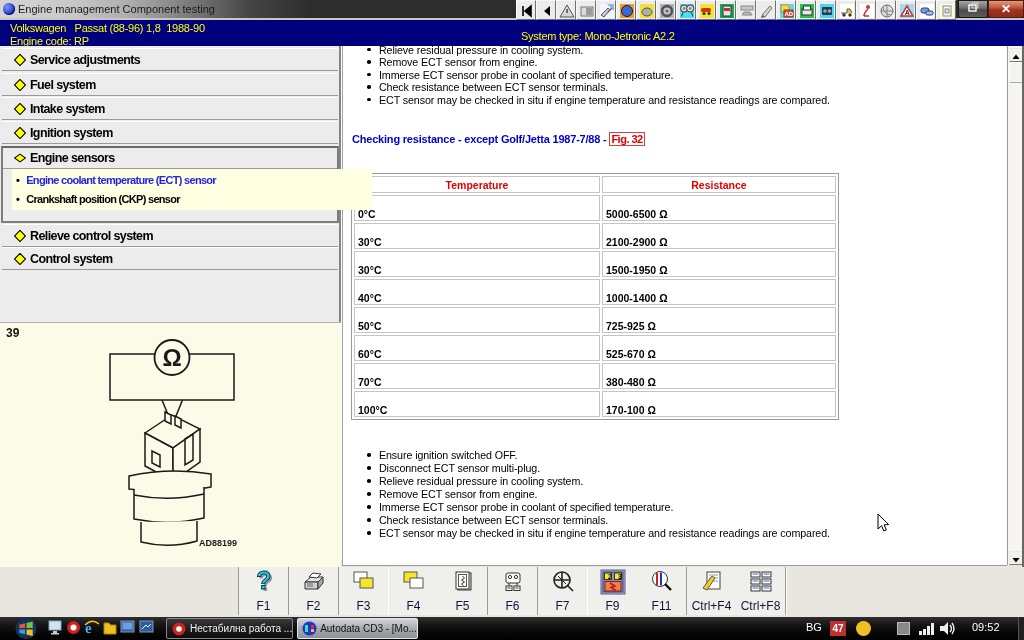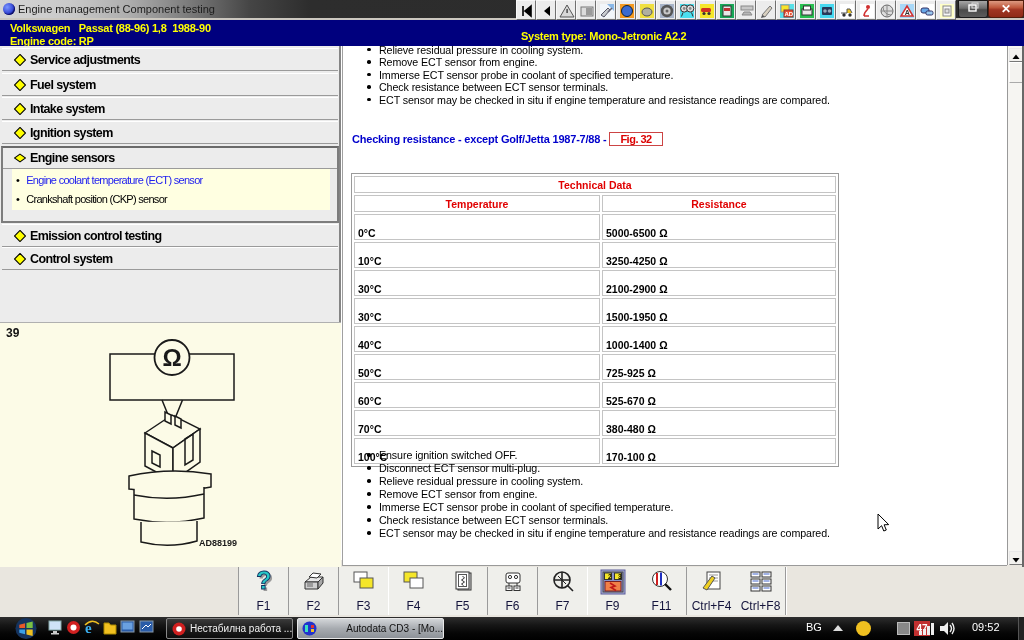--- a/index.html
+++ b/index.html
@@ -14,7 +14,7 @@
 #wrestore{left:958px;top:0;width:30px;height:18px;background:linear-gradient(#a6a6a6 0,#6e6e6e 45%,#4a4a4a 55%,#5c5c5c 100%);border:1px solid #1a1a1a;border-radius:0 0 3px 3px}
 #wclose{left:988px;top:0;width:36px;height:18px;background:linear-gradient(#dd9a82 0,#c05a3e 40%,#a03422 55%,#8f2a18 100%);border:1px solid #531c0c;border-radius:0 0 3px 3px;color:#fff;font-weight:bold;text-align:center;font-size:12px;line-height:16px}
 
-#navy{left:0;top:20px;width:1024px;height:26px;background:#00007e;color:#ffff00;font-weight:bold;font-size:11px;letter-spacing:-0.25px}
+#navy{left:0;top:20px;width:1024px;height:26px;background:#00007e;color:#ffff00;font-weight:normal;font-size:11px;letter-spacing:-0.25px}
 
 #sidebar{left:0;top:46px;width:341px;height:521px;background:#ececec;border-right:2px solid #858585;z-index:5}
 .mrow{position:absolute;left:2px;width:336px;height:23px;background:#ececec;border-top:1px solid #fff;border-bottom:1px solid #9a9a9a;font-size:12.5px;font-weight:bold;color:#000;line-height:22px;letter-spacing:-0.6px}

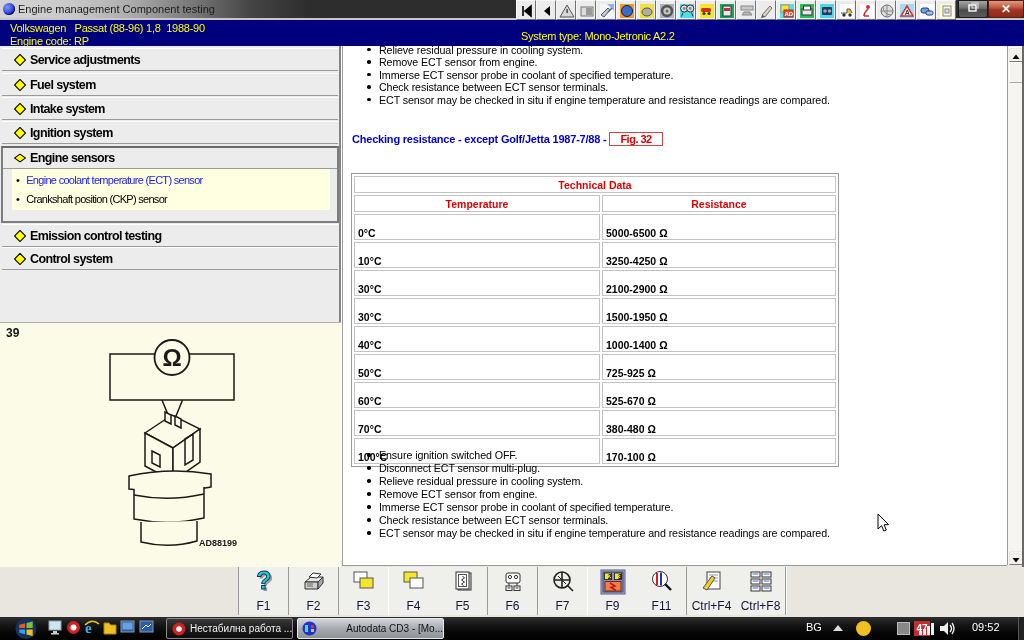--- a/index.html
+++ b/index.html
@@ -30,7 +30,7 @@
 .blt{position:absolute;font-size:10.7px;color:#000;white-space:nowrap;letter-spacing:-0.1px}
 .blt i{position:absolute;left:-12px;top:4px;width:3.5px;height:3.5px;background:#000;border-radius:50%;font-style:normal}
 #heading{left:9px;top:87px;font-size:11px;font-weight:bold;color:#0000cc;white-space:nowrap;letter-spacing:-0.2px}
-#fig32{color:#dd0000;border:1px solid #cc4444;padding:0 10px;letter-spacing:-0.5px}
+#fig32{color:#dd0000;border:1px solid #cc4444;padding:0 1px;letter-spacing:-0.5px}
 
 #ttable{left:8px;top:127px;border-collapse:separate;border-spacing:2px;background:#fff;border:1px solid #9a9a9a}
 #ttable td{border:1px solid #c4c4c4;font-size:10.5px;font-weight:bold;height:17px;padding:12px 0 0 3px;vertical-align:middle}

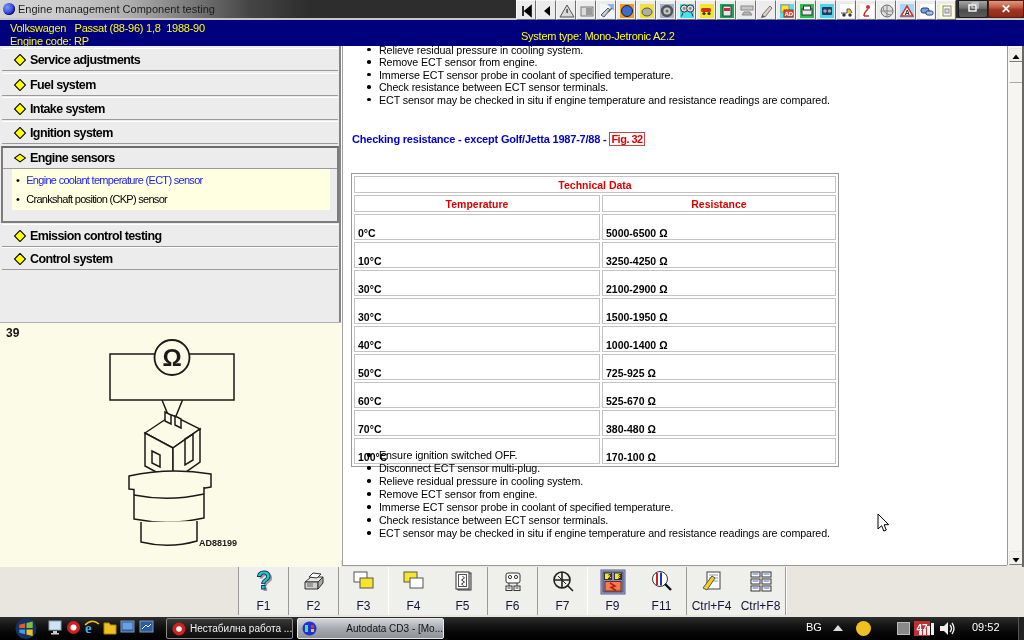--- a/index.html
+++ b/index.html
@@ -20,7 +20,7 @@
 .mrow{position:absolute;left:2px;width:336px;height:23px;background:#ececec;border-top:1px solid #fff;border-bottom:1px solid #9a9a9a;font-size:12.5px;font-weight:bold;color:#000;line-height:22px;letter-spacing:-0.6px}
 .mrow .dia{position:absolute;left:12px;top:5px;width:12px;height:12px}
 .mrow .mtxt{position:absolute;left:28px;top:0}
-#submenu{left:12px;top:123px;width:318px;height:41px;background:#ffffe1;font-size:11px;font-weight:normal;letter-spacing:-0.7px}
+#submenu{left:12px;top:123px;width:360px;height:41px;background:#ffffe1;font-size:11px;font-weight:bold;letter-spacing:-0.7px}
 #expandbox{left:1px;top:100px;width:338px;height:77px;border:2px solid #7d7d7d;border-top:2px solid #6a6a6a;background:transparent}
 
 #figarea{left:0;top:276px;width:341px;height:245px;background:#fcfbe7;border-top:1px solid #b0b0b0}

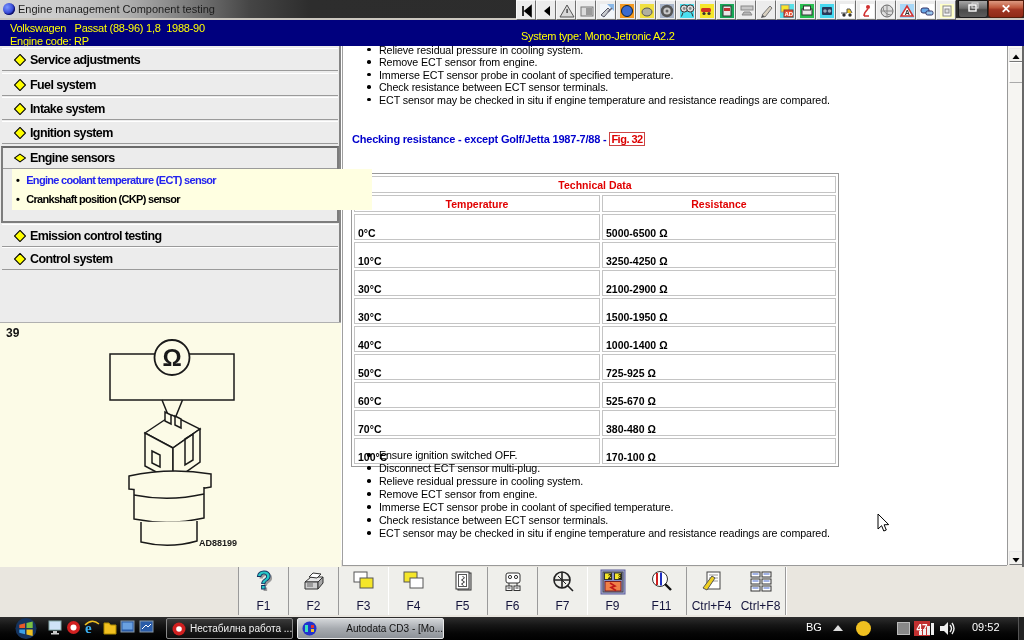--- a/index.html
+++ b/index.html
@@ -310,9 +310,6 @@
  <div class="abs" id="heading">Checking resistance - except Golf/Jetta 1987-7/88 - <span id="fig32">Fig. 32</span></div>
  <table class="abs" id="ttable">
       <tbody>
-        <tr>
-          <td class="hd" colspan="2">Technical Data</td>
-        </tr>
         <tr>
           <td class="hd" style="width:246px">Temperature</td>
           <td class="hd" style="width:234px">Resistance</td>

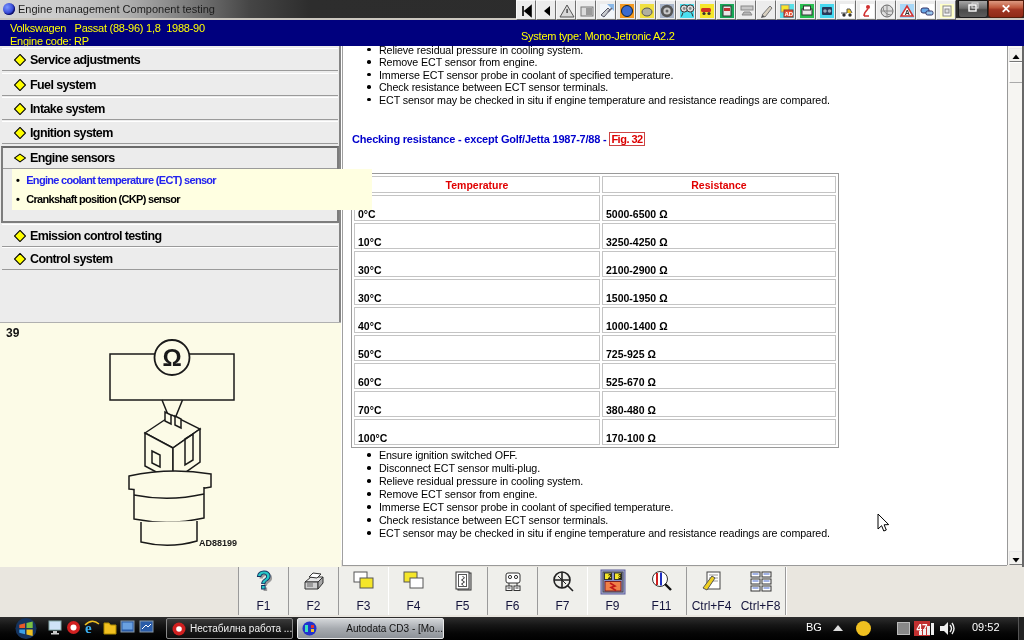--- a/index.html
+++ b/index.html
@@ -259,7 +259,7 @@
         <svg class="dia" width="13" height="13" viewBox="0 0 13 13">
           <path d="M6.5 0.5 L12.5 6.5 L6.5 12.5 L0.5 6.5 Z" fill="#ffff00" stroke="#000" stroke-width="1.2"></path>
         </svg>
-        <span class="mtxt">Emission control testing</span>
+        <span class="mtxt">Relieve control system</span>
       </div>
       <div class="mrow" style="top:201px">
         <svg class="dia" width="13" height="13" viewBox="0 0 13 13">

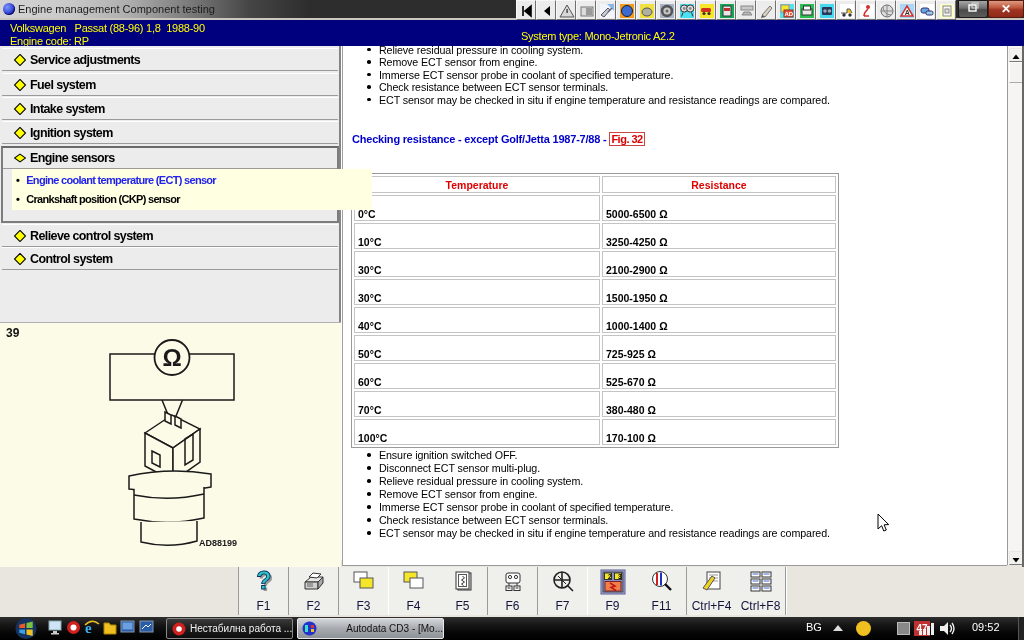--- a/index.html
+++ b/index.html
@@ -317,10 +317,6 @@
         <tr>
           <td>0°C</td>
           <td>5000-6500 Ω</td>
-        </tr>
-        <tr>
-          <td>10°C</td>
-          <td>3250-4250 Ω</td>
         </tr>
         <tr>
           <td>30°C</td>

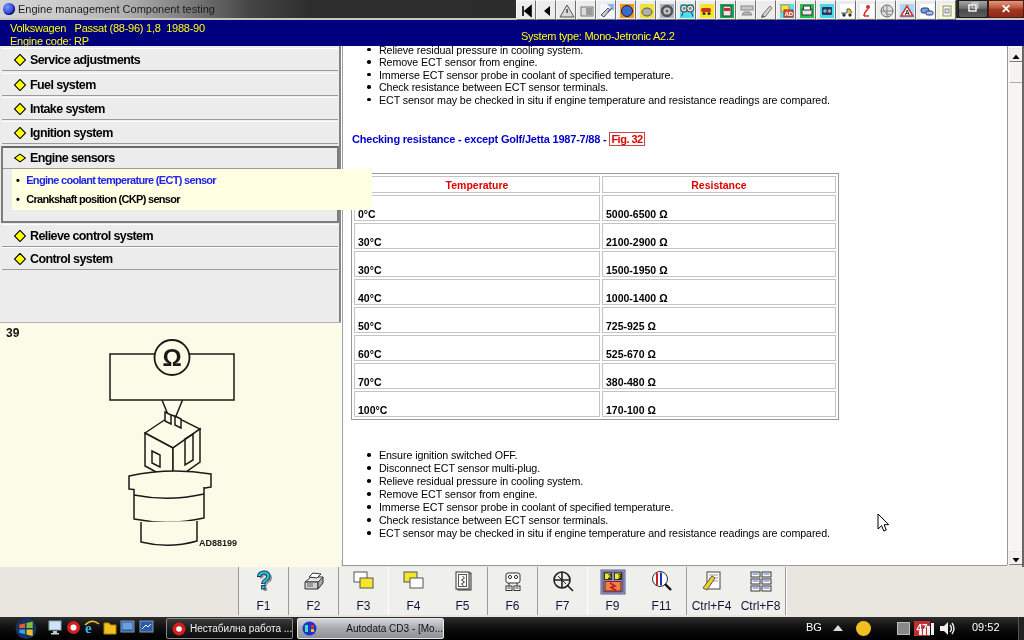--- a/index.html
+++ b/index.html
@@ -49,7 +49,7 @@
 #task{left:0;top:617px;width:1024px;height:23px;background:linear-gradient(#2e2e2e 0,#161616 35%,#060606 70%,#000 100%)}
 .tb-ic{position:absolute;top:3px}
 #tbtn1{left:166px;top:1px;width:127px;height:21px;background:linear-gradient(#3a3a3a,#1d1d1d 50%,#0d0d0d);border:1px solid #888;border-radius:2px;color:#f2f2f2;font-size:10px;line-height:19px;white-space:nowrap;overflow:hidden;text-align:left}
-#tbtn2{left:297px;top:1px;width:147px;height:21px;background:linear-gradient(#d2d5d8,#a7abb0 50%,#8d9298);border:1px solid #e8e8e8;border-radius:2px;color:#111;font-size:10px;line-height:19px;white-space:nowrap;overflow:hidden;text-align:right}
+#tbtn2{left:297px;top:1px;width:121px;height:21px;background:linear-gradient(#d2d5d8,#a7abb0 50%,#8d9298);border:1px solid #e8e8e8;border-radius:2px;color:#111;font-size:10px;line-height:19px;white-space:nowrap;overflow:hidden;text-align:center}
 #tray{color:#fff;font-size:11px}
 </style></head>
 <body>

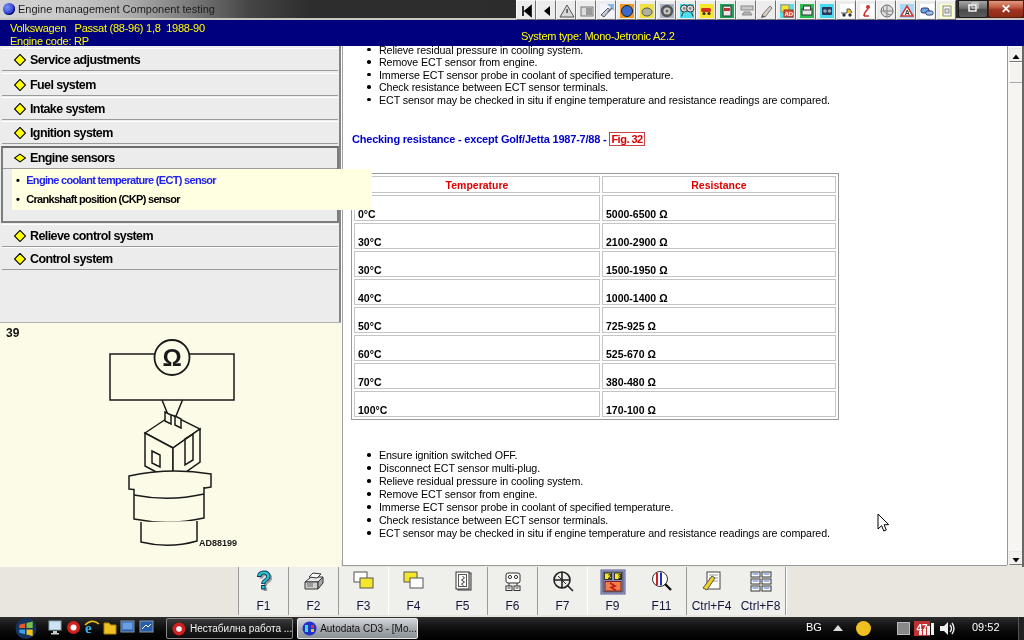--- a/index.html
+++ b/index.html
@@ -509,7 +509,7 @@
   <div class="abs" id="tray" style="left:806px;top:4px">BG</div>
   <div class="abs" style="left:833px;top:8px;width:0;height:0;border-left:5px solid transparent;border-right:5px solid transparent;border-bottom:6px solid #ddd"></div>
   <div class="abs" style="left:856px;top:4px;width:15px;height:15px;border-radius:50%;background:#f0c020"></div>
-  <div class="abs" style="left:914px;top:4px;width:16px;height:15px;background:#c03030;color:#fff;font-size:10px;font-weight:bold;text-align:center;line-height:15px">47</div>
+  <div class="abs" style="left:830px;top:4px;width:16px;height:15px;background:#c03030;color:#fff;font-size:10px;font-weight:bold;text-align:center;line-height:15px">47</div>
   <div class="abs" style="left:897px;top:5px;width:13px;height:13px;background:#888;border:1px solid #bbb"></div>
   <svg class="abs" style="left:919px;top:6px" width="16" height="12">
       <rect x="0" y="8" width="3" height="4" fill="#eee"></rect>

